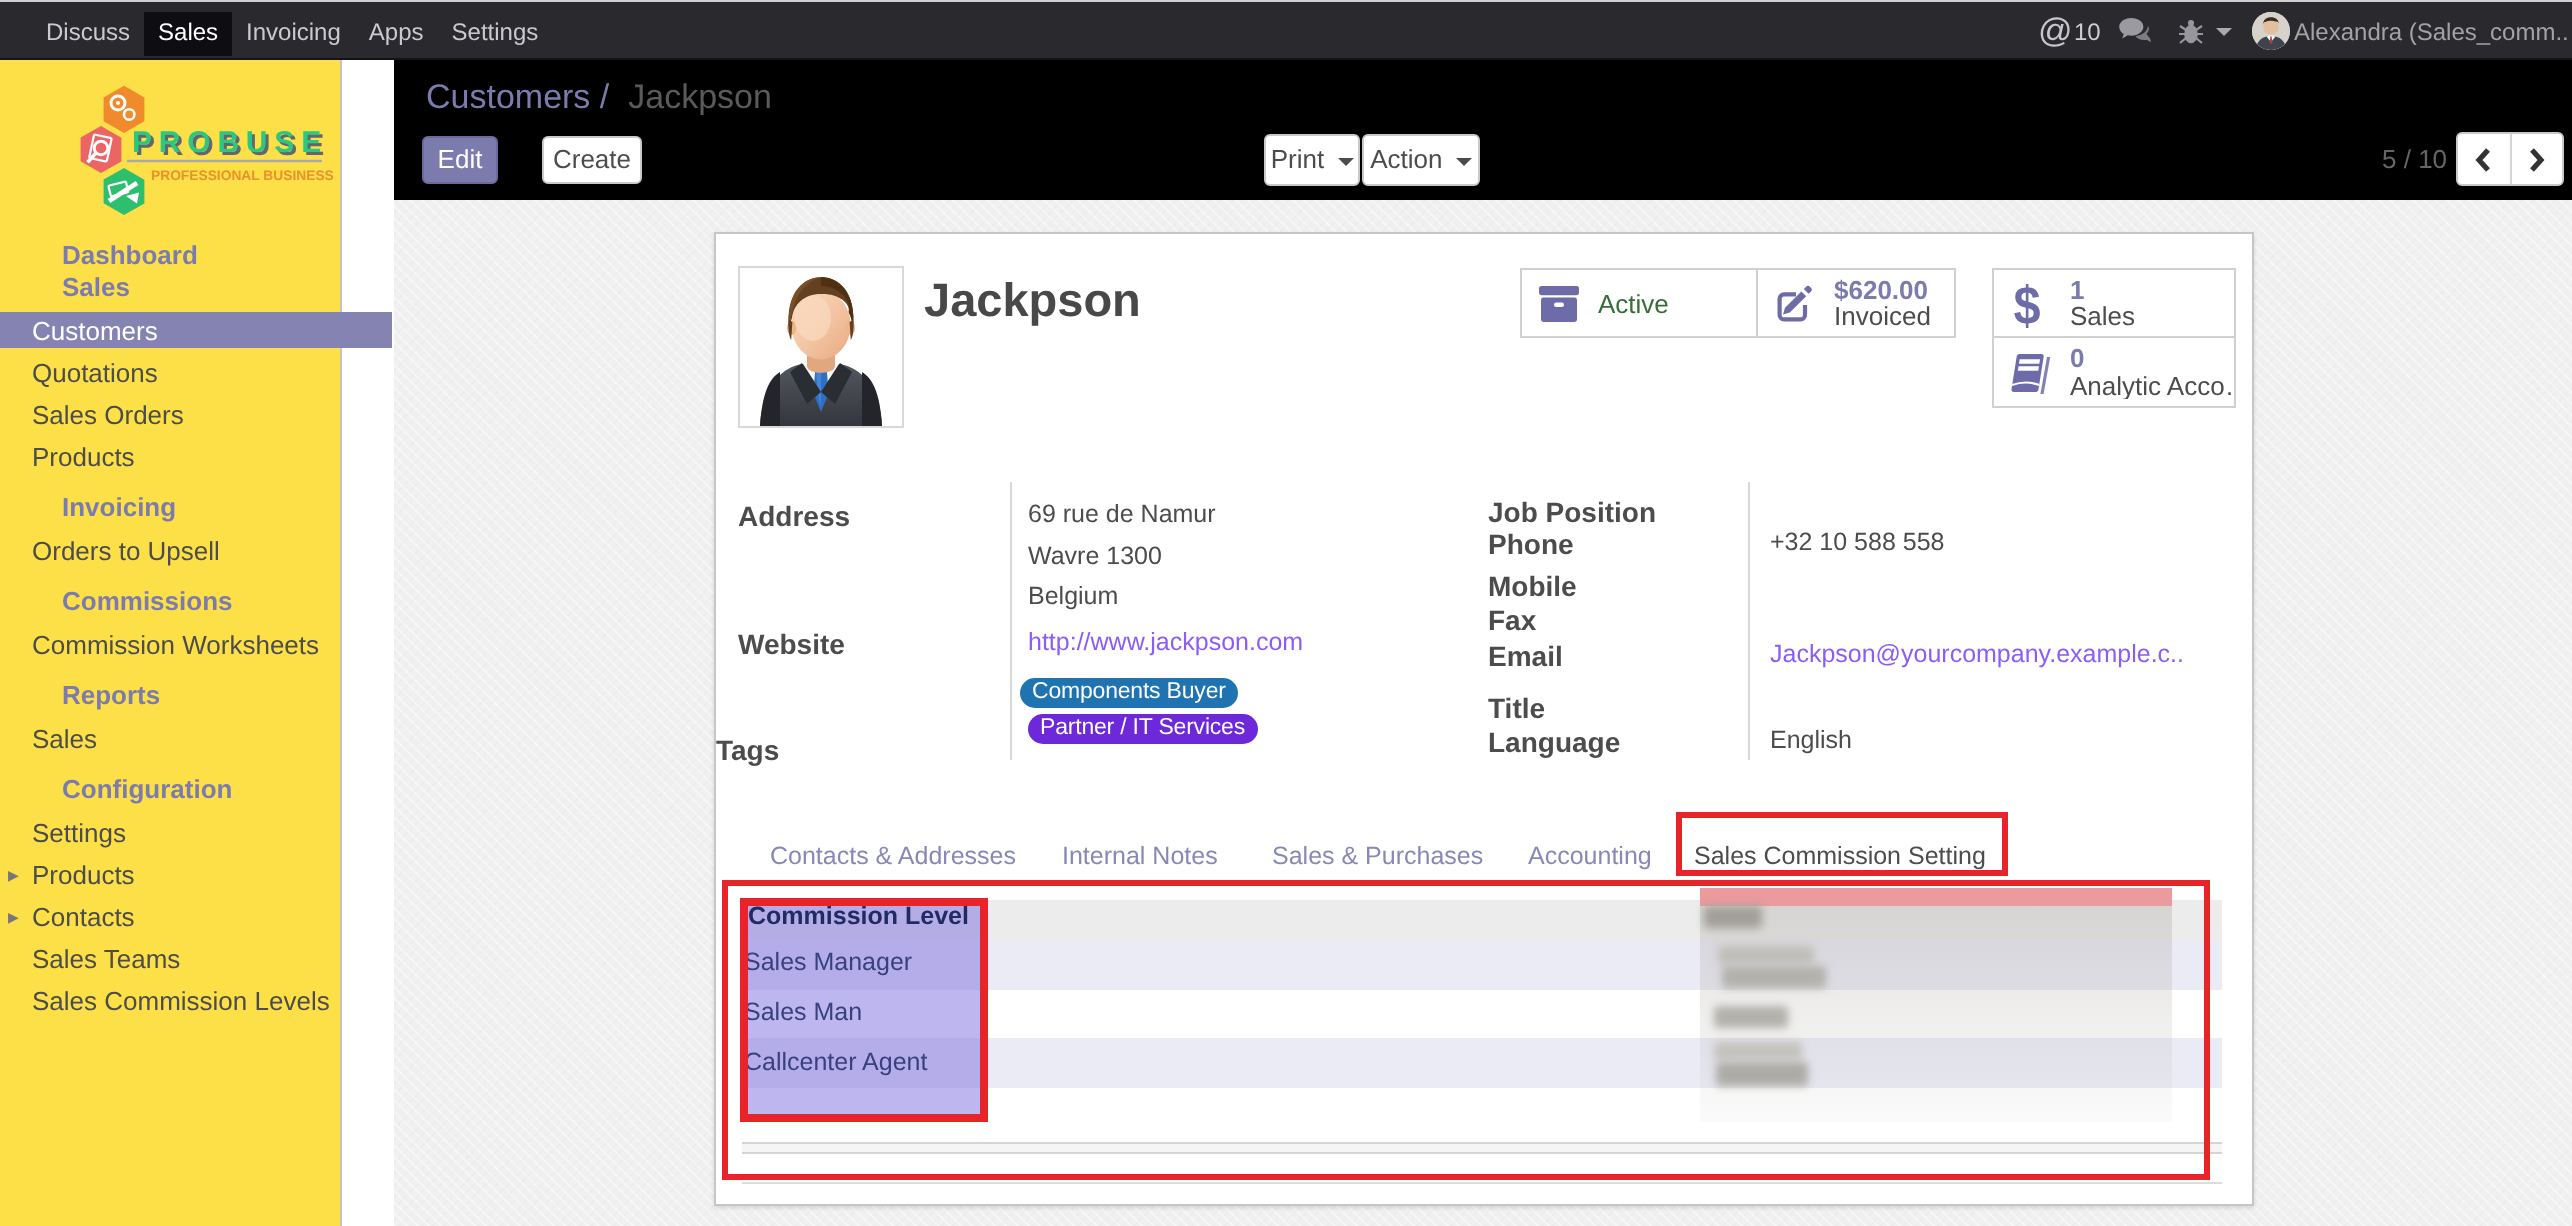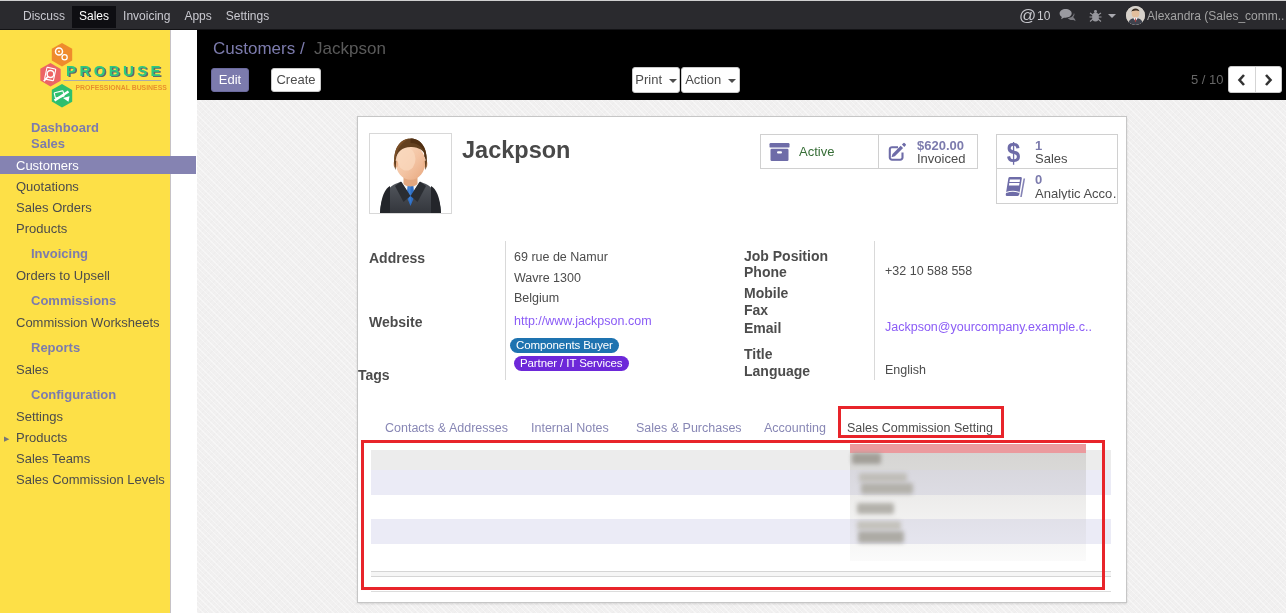--- a/index.html
+++ b/index.html
@@ -184,6 +184,7 @@
     <div class="shead">Configuration</div>
     <div class="sitem">Settings</div>
     <div class="sitem"><span class="arr">▶</span>Products</div>
+    <div class="sitem"><span class="arr">▶</span>Contacts</div>
     <div class="sitem">Sales Teams</div>
     <div class="sitem">Sales Commission Levels</div>
   </div>

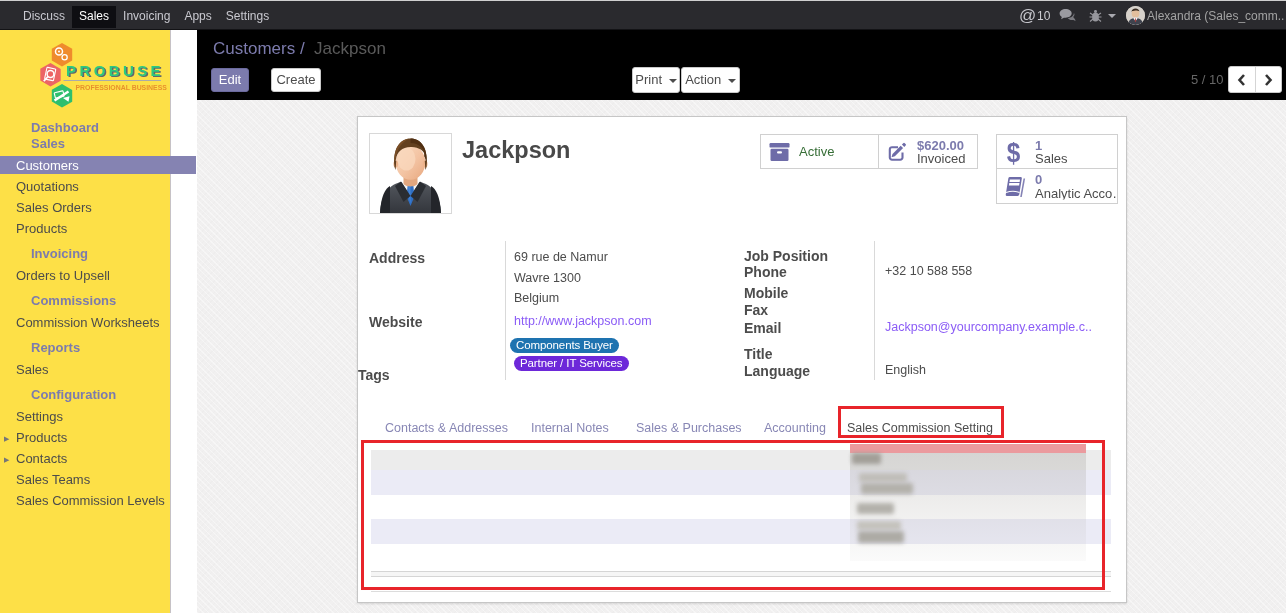--- a/index.html
+++ b/index.html
@@ -347,6 +347,14 @@
     <div class="dline" style="top:454px;"></div>
     <div style="position:absolute; left:13px; top:474px; width:740px; height:1px; background:#dcdcdc;"></div>
 
+    <div class="pcol" style="left:12px; top:332px; width:124px; height:112px;">
+      <div style="position:absolute; inset:0; background:rgba(120,104,222,0.48);"></div>
+      <div class="pcell" style="top:3px; left:4px; font-weight:bold; color:#1f2a66;">Commission Level</div>
+      <div class="pcell" style="top:26px; left:2px; color:#39407e;">Sales Manager</div>
+      <div class="pcell" style="top:51px; left:2px; color:#39407e;">Sales Man</div>
+      <div class="pcell" style="top:76px; left:2px; color:#39407e;">Callcenter Agent</div>
+      <div style="position:absolute; inset:0; border:4px solid #e8242a;"></div>
+    </div>
 
     <div class="redbox" style="left:3px; top:323px; width:744px; height:150px;"></div>
     <div class="redbox" style="left:480px; top:289px; width:166px; height:32px; background:transparent;"></div>

